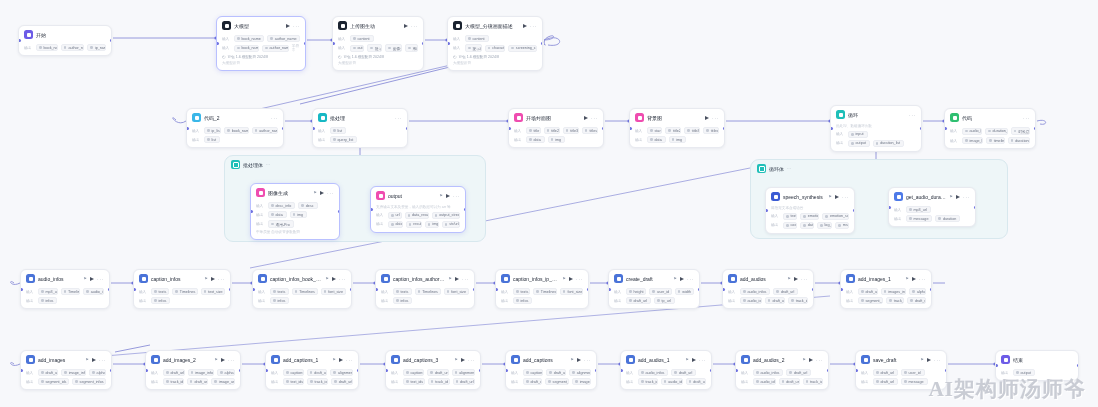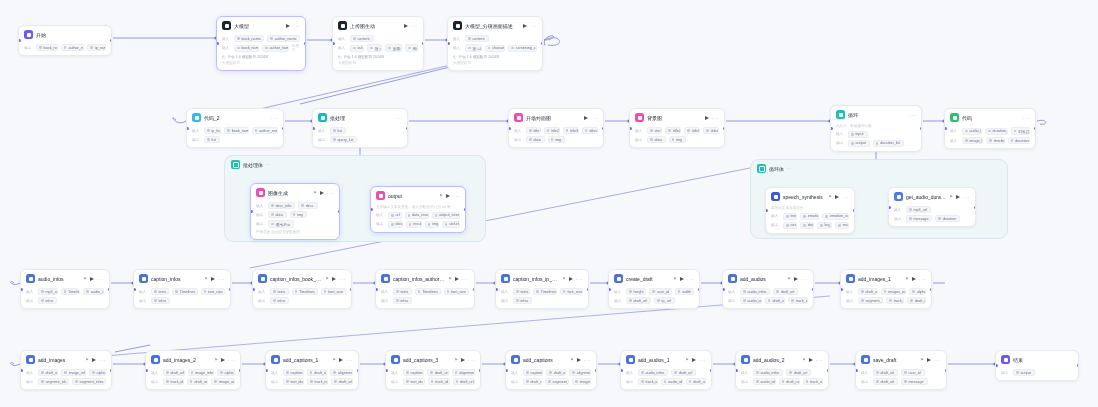--- a/index.html
+++ b/index.html
@@ -991,6 +991,7 @@
       </div>
     </div>
 
+  <div class="watermark">AI架构师汤师爷</div>
 </div>
 
 </body></html>

